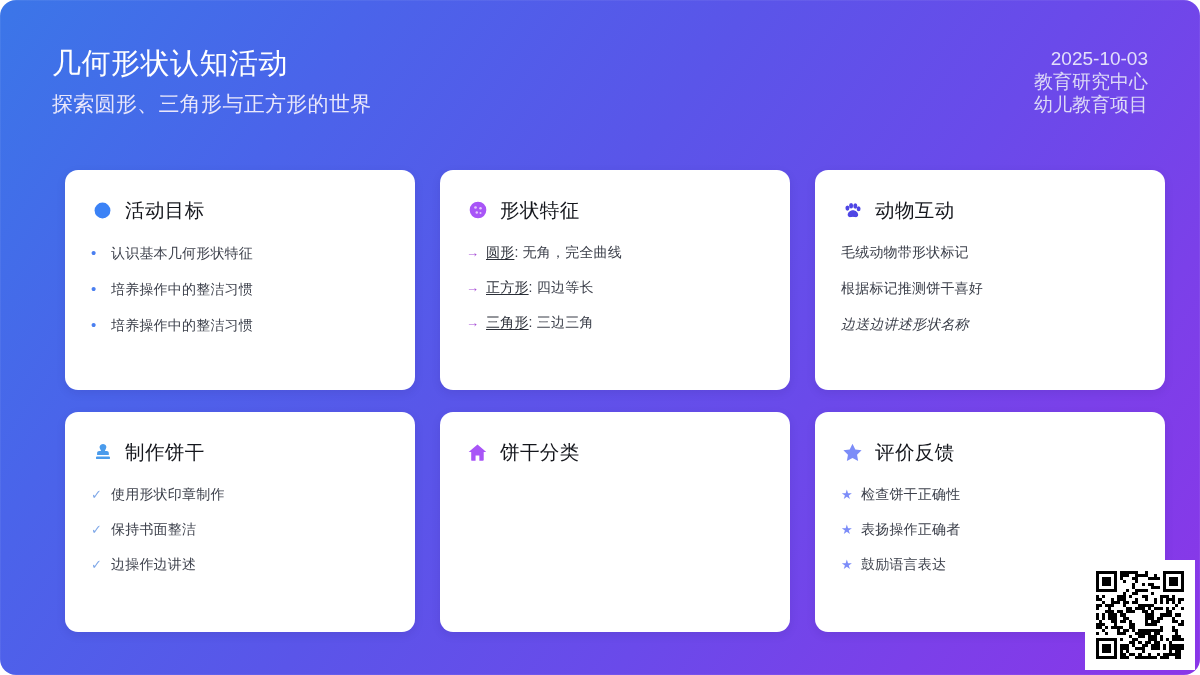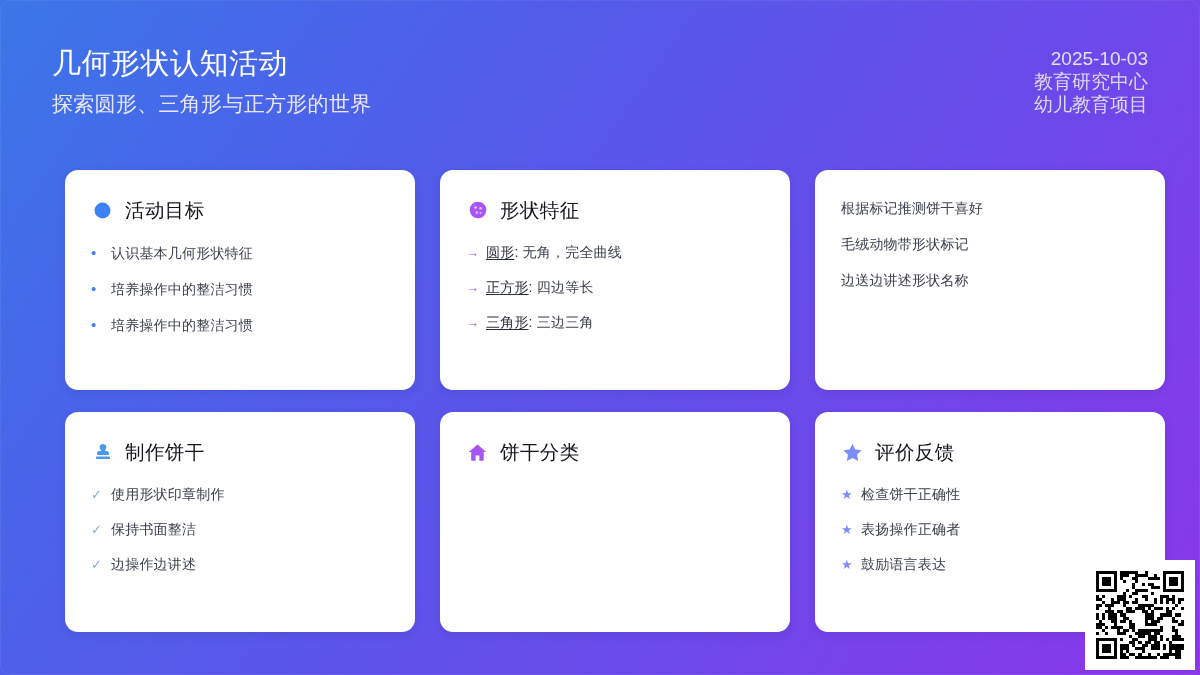--- a/index.html
+++ b/index.html
@@ -23,6 +23,7 @@
         #7b40e9 82%,
         #8a36e8 100%);
     box-sizing: border-box;
+    border-radius: 16px;
   }
   
   .slide::after {

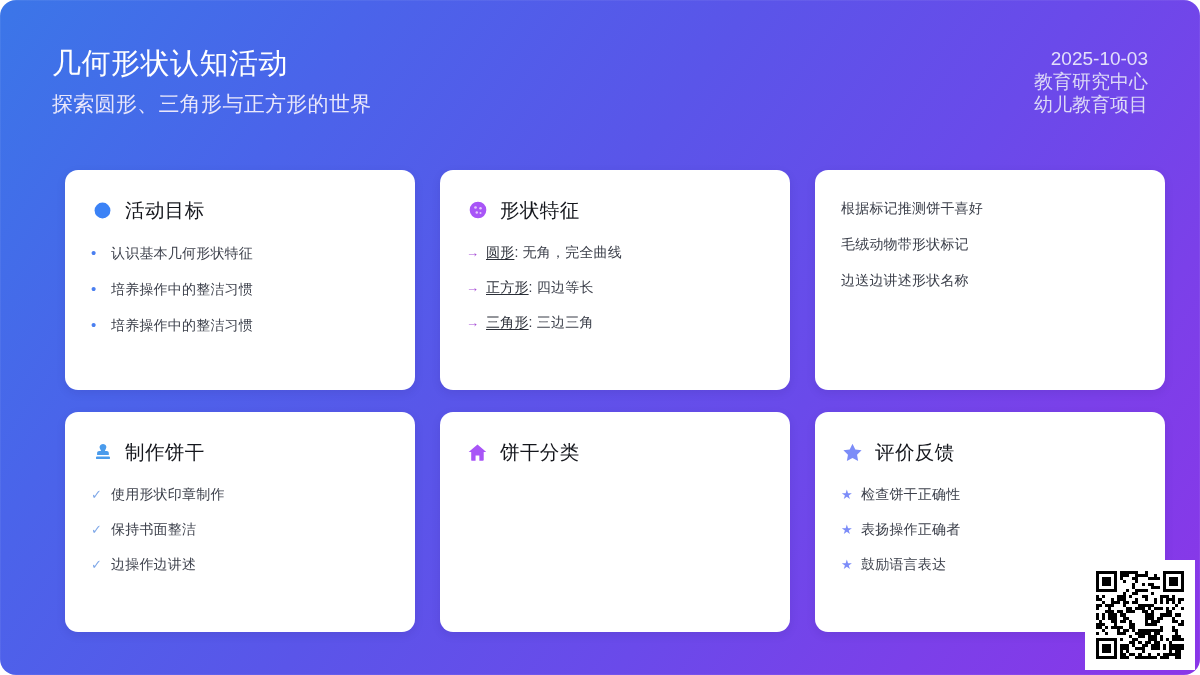--- a/index.html
+++ b/index.html
@@ -243,6 +243,18 @@
         </div>
       </div>
       <div class="card">
+        <div class="card-head">
+          <span class="card-icon">
+            <svg width="21" height="21" viewBox="0 0 24 24" fill="#4f46e5">
+              <ellipse cx="6.2" cy="9.2" rx="2.3" ry="3"></ellipse>
+              <ellipse cx="10.4" cy="6.6" rx="2.3" ry="3.1"></ellipse>
+              <ellipse cx="15.2" cy="6.9" rx="2.3" ry="3.1"></ellipse>
+              <ellipse cx="19" cy="10" rx="2.2" ry="2.9"></ellipse>
+              <path d="M12.5 11.6c3.2 0 6 2.6 6 5.2 0 2.1-1.8 3.1-3.6 2.7-1.1-.25-1.7-.5-2.4-.5s-1.3.25-2.4.5c-1.8.4-3.6-.6-3.6-2.7 0-2.6 2.8-5.2 6-5.2z"></path>
+            </svg>
+          </span>
+          <span class="card-title">动物互动</span>
+        </div>
         <div class="card-list">
           <div class="row-plain">根据标记推测饼干喜好</div>
           <div class="row-plain">毛绒动物带形状标记</div>

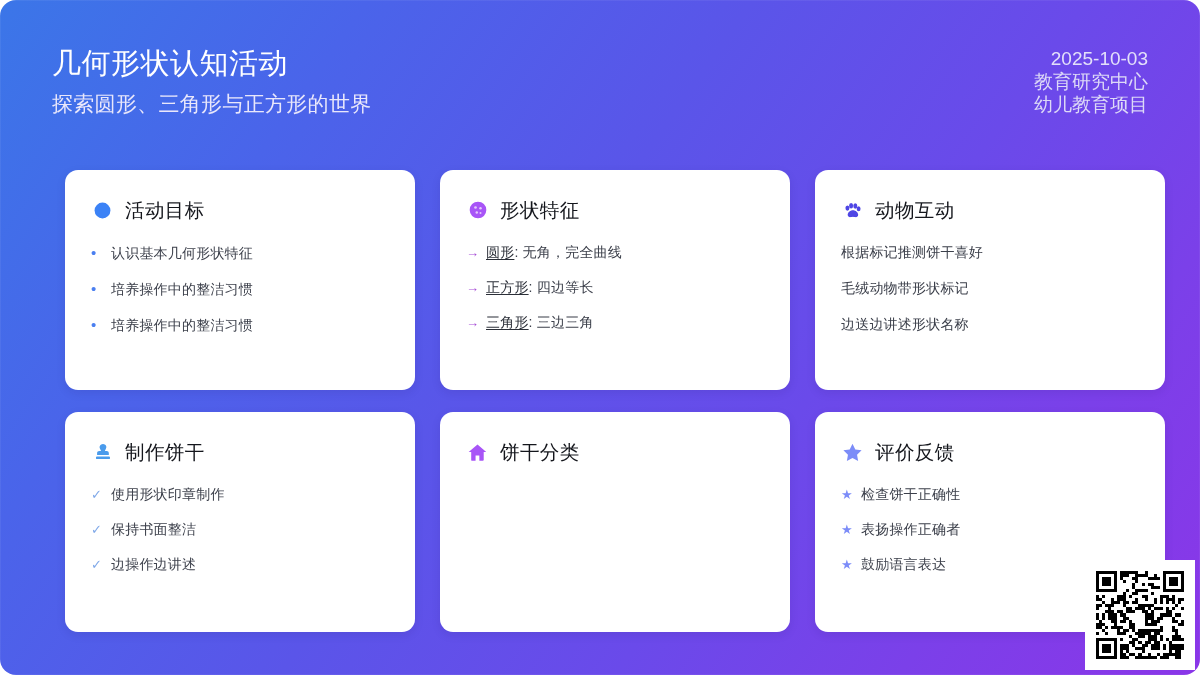--- a/index.html
+++ b/index.html
@@ -256,8 +256,8 @@
           <span class="card-title">动物互动</span>
         </div>
         <div class="card-list">
+          <div class="row-plain">毛绒动物带形状标记</div>
           <div class="row-plain">根据标记推测饼干喜好</div>
-          <div class="row-plain">毛绒动物带形状标记</div>
           <div class="row-plain">边送边讲述形状名称</div>
         </div>
       </div>

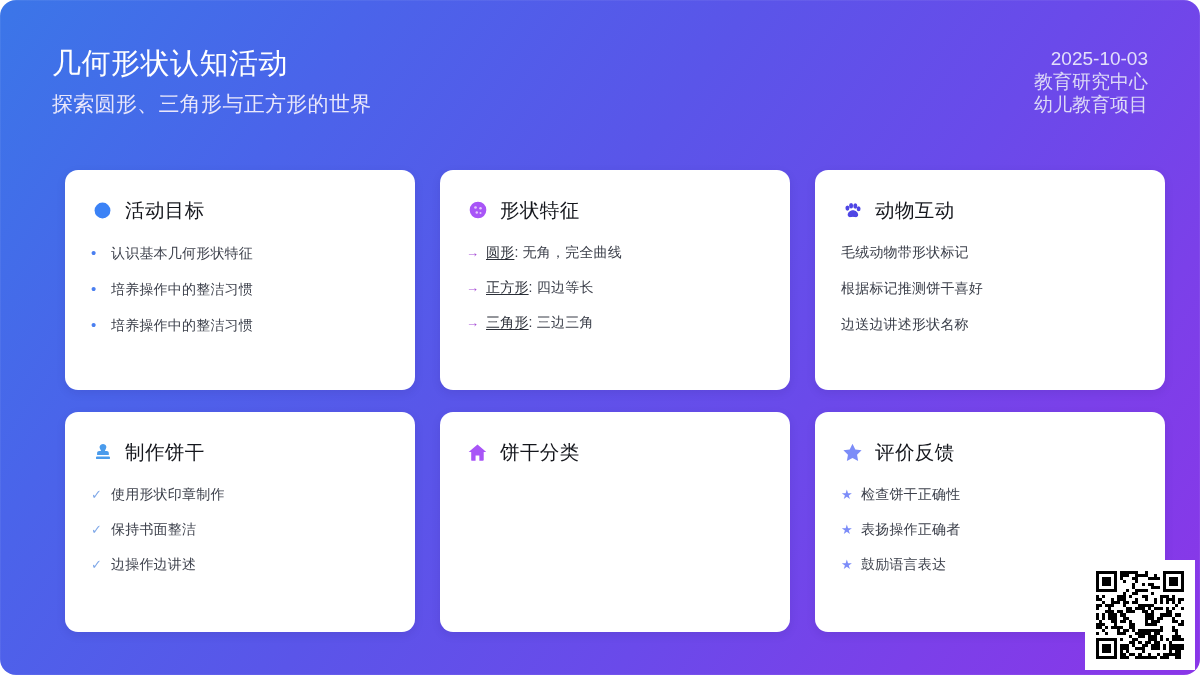--- a/index.html
+++ b/index.html
@@ -155,7 +155,7 @@
     color: #3b3f4a;
     letter-spacing: 0.2px;
   }
-  .row-plain:last-child { margin-bottom: 0; }
+  .row-plain:last-child { margin-bottom: 0; font-style: italic; }
 
   
   .qr-panel {

